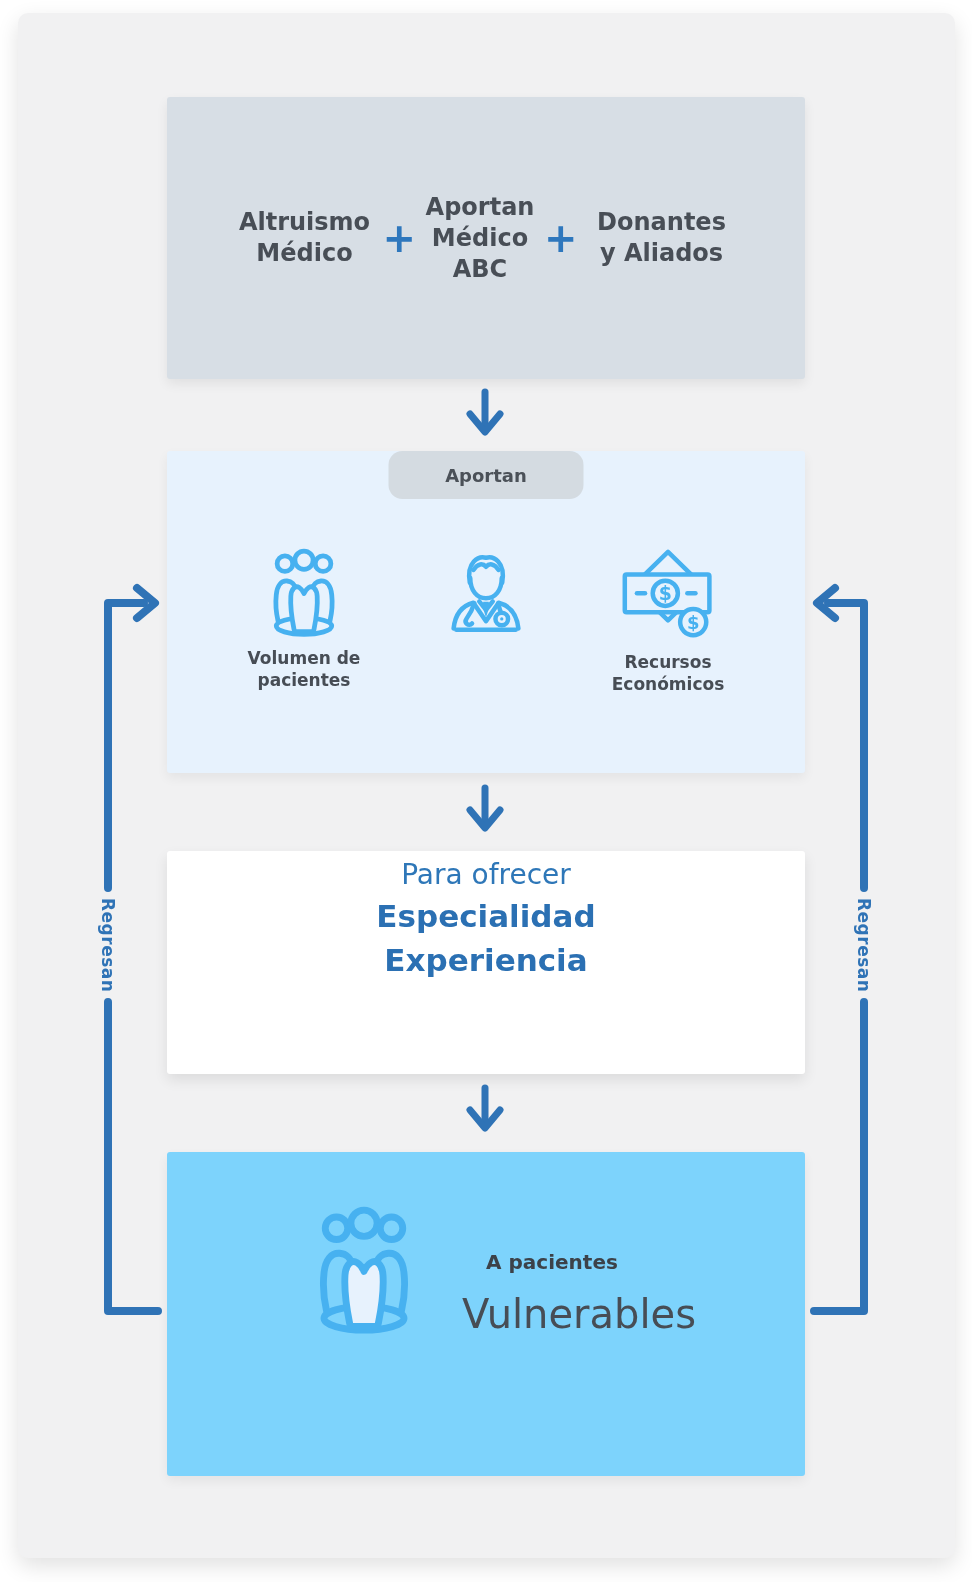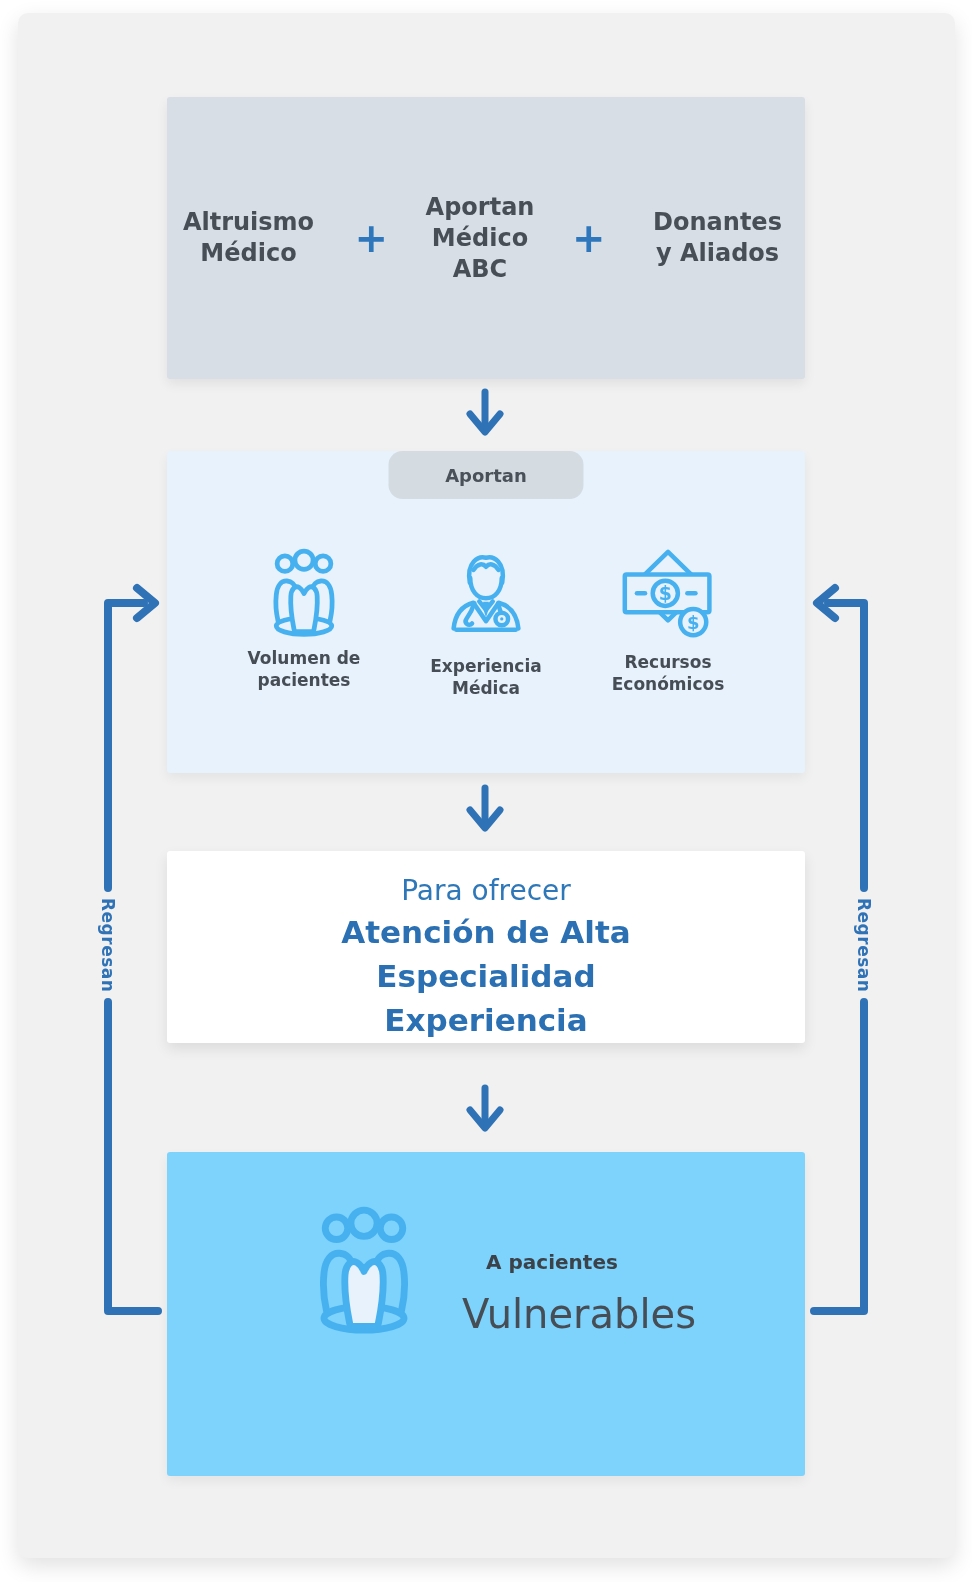--- a/index.html
+++ b/index.html
@@ -16,7 +16,7 @@
   .top-box{
     top:84px;height:282px;background:#d7dee5;
     box-shadow:0 5px 12px rgba(0,0,0,0.07);
-    display:flex;align-items:center;justify-content:center;gap:36px;
+    display:flex;align-items:center;justify-content:center;gap:8px;
   }
   .top-box .cell{
     font-weight:bold;font-size:24px;line-height:31px;color:#484e56;text-align:center;

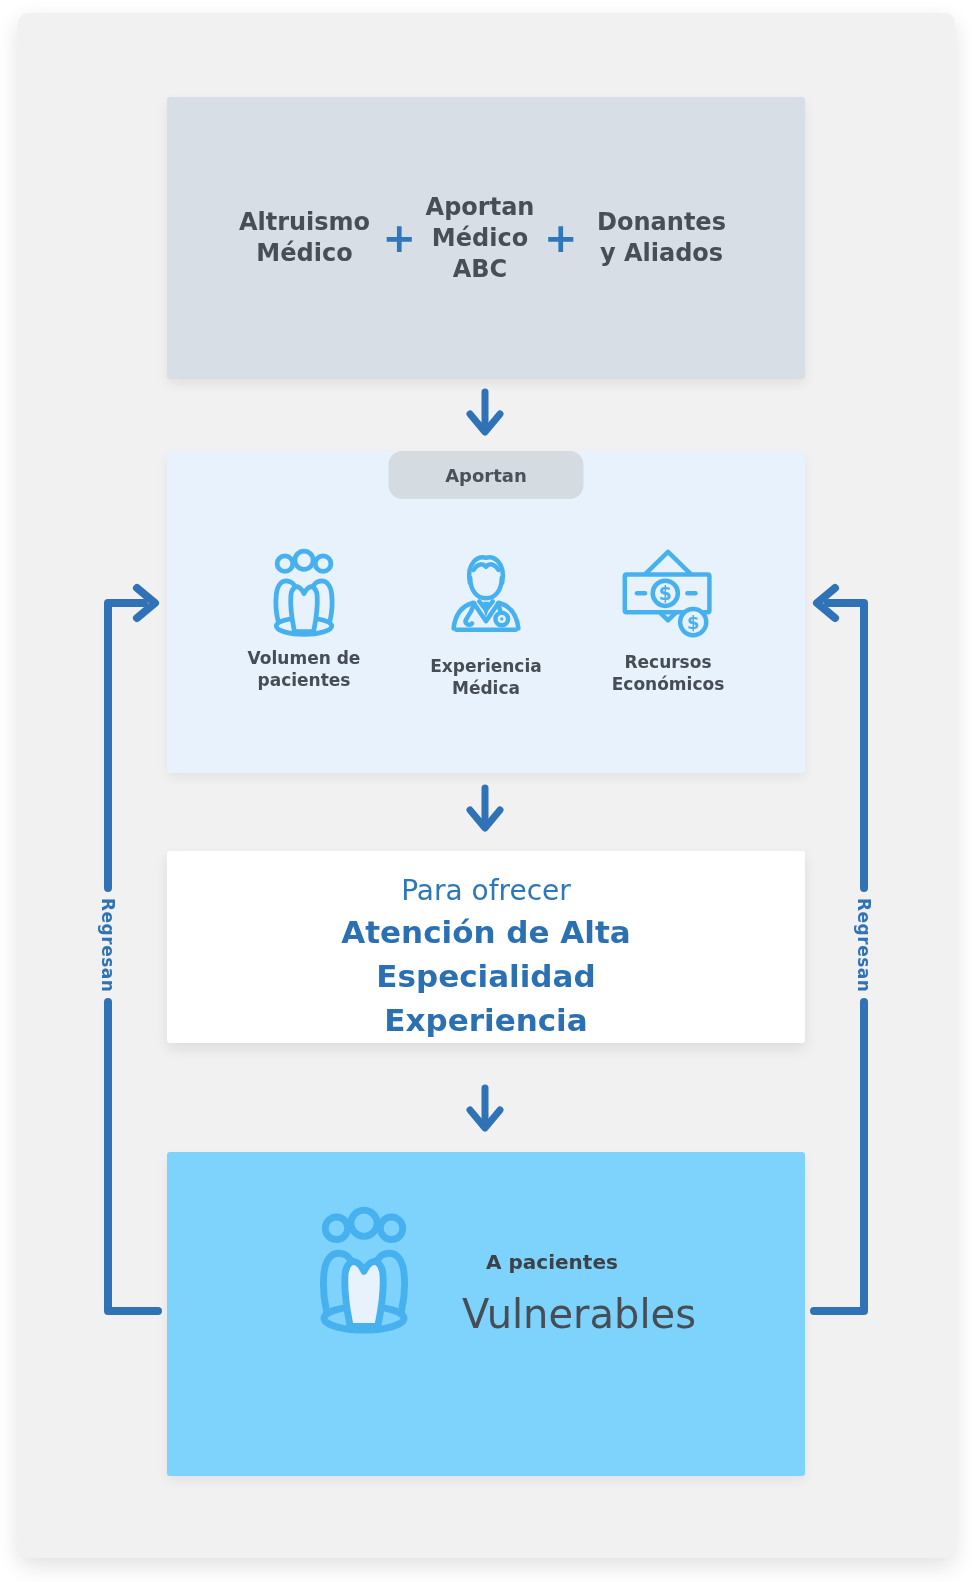--- a/index.html
+++ b/index.html
@@ -147,7 +147,6 @@
             <path fill="currentColor" stroke="none" d="M57 62.5 L63 62.5 L64 67 L60 80 L56 67 Z"></path>
           </g>
         </svg>
-        <div class="icon-label" style="margin-top:6px;">Experiencia Médica</div>
       </div>
 
       <div class="icon-col">

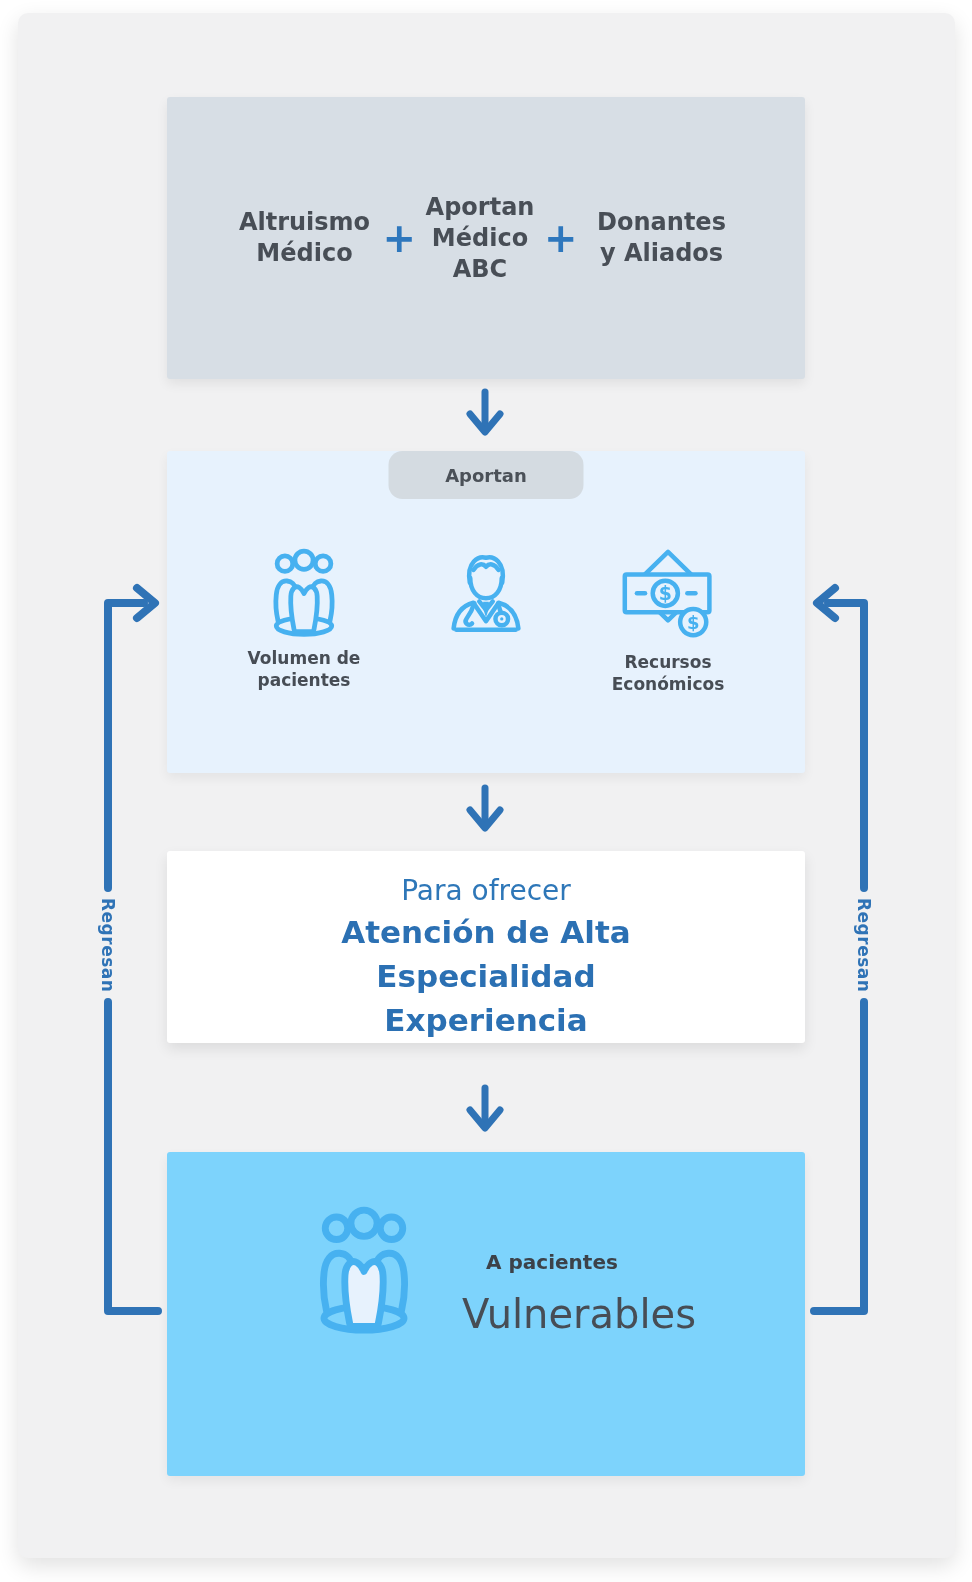--- a/index.html
+++ b/index.html
@@ -51,9 +51,9 @@
   .da1{top:374px;} .da2{top:770px;} .da3{top:1070px;}
 
   .offer-box{
-    top:838px;height:192px;background:#ffffff;
+    top:838px;height:223px;background:#ffffff;
     box-shadow:0 6px 14px rgba(0,0,0,0.09);
-    text-align:center;padding-top:21px;box-sizing:border-box;
+    text-align:center;padding-top:5px;box-sizing:border-box;
   }
   .offer-intro{font-size:28px;color:#2e77b8;line-height:38px;}
   .offer-line{font-weight:bold;font-size:31px;color:#2b70b3;line-height:44px;}

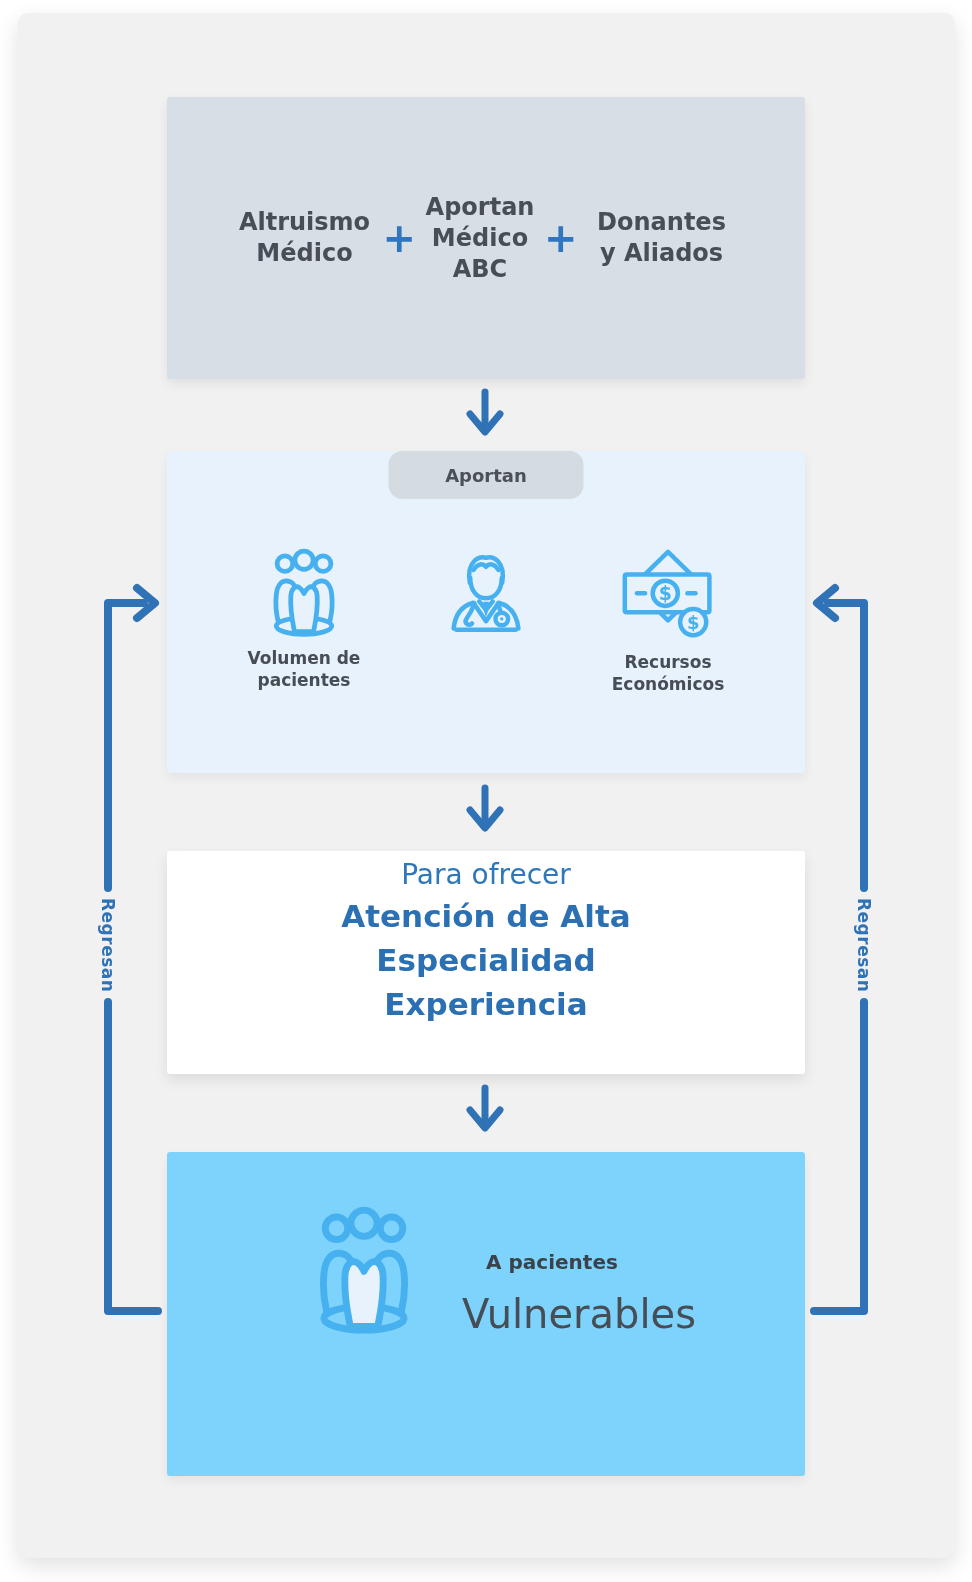--- a/index.html
+++ b/index.html
@@ -177,7 +177,6 @@
 
   <div class="box offer-box">
     <div class="offer-intro">Para ofrecer</div>
-    <div class="offer-line">Atención de Alta</div>
     <div class="offer-line">Especialidad</div>
     <div class="offer-line">Experiencia</div>
   </div>

